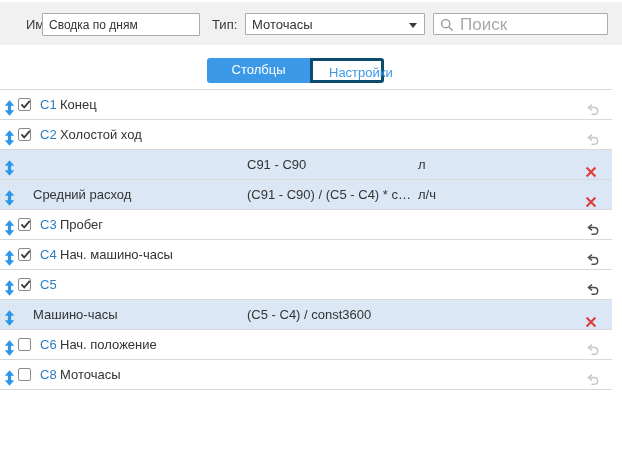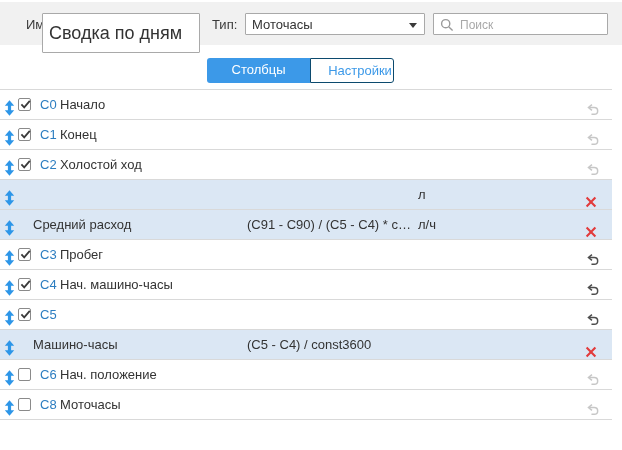--- a/index.html
+++ b/index.html
@@ -13,8 +13,8 @@
   .lbl-name{left:8px;margin-left:18px;}
   .lbl-type{left:212px;}
   .txt{
-    position:absolute;top:11px;height:40px;box-sizing:border-box;
-    border:1px solid #a9a9a9;background:#fff;font-family:inherit;font-size:18px;color:#333;
+    position:absolute;top:11px;height:23px;box-sizing:border-box;
+    border:1px solid #a9a9a9;background:#fff;font-family:inherit;font-size:12px;color:#333;
     padding:0 6px;outline:none;border-radius:1px;
   }
   .txt-name{left:42px;width:158px;}

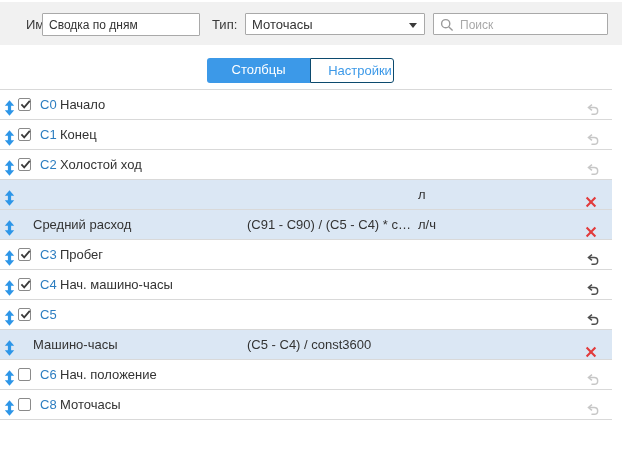--- a/index.html
+++ b/index.html
@@ -32,7 +32,7 @@
   .search svg{position:absolute;left:6px;top:4px;}
   .search input{
     position:absolute;left:24px;top:1px;width:144px;height:18px;border:none;outline:none;
-    background:transparent;font-family:inherit;font-size:12px;color:#333;
+    background:transparent;font-family:inherit;font-size:17px;color:#333;
   }
   .search input::placeholder{color:#a8a8a8;}
   

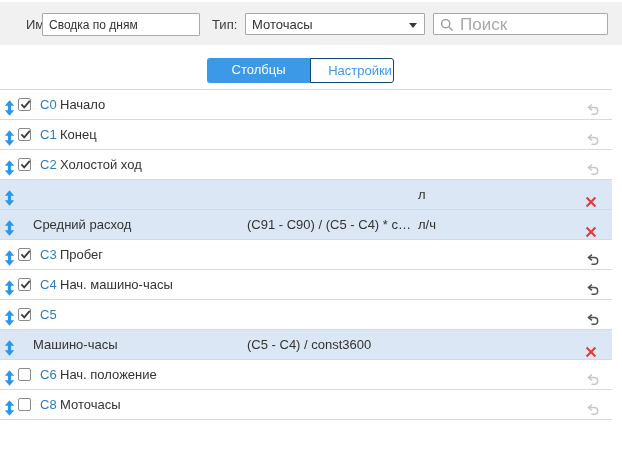--- a/index.html
+++ b/index.html
@@ -39,8 +39,8 @@
   .tabs{position:absolute;top:58px;left:207px;height:25px;display:flex;border-radius:6px;}
   .tab{box-sizing:border-box;height:25px;line-height:24px;text-align:center;cursor:pointer;}
   .tab.active{width:103px;background:var(--accent);color:#fff;border-radius:3px 0 0 3px;}
-  .tab.inactive{width:84px;background:#fff;color:var(--accent);
-    border:1px solid #0c4a6e;border-radius:0 3px 3px 0;padding-left:16px;}
+  .tab.inactive{width:74px;background:#fff;color:var(--accent);
+    border:3px solid #0c4a6e;border-radius:0 3px 3px 0;padding-left:16px;}
   
   .list{position:absolute;top:89px;left:0;width:612px;border-bottom:1px solid #d9d9d9;}
   .row{position:relative;height:30px;box-sizing:border-box;border-top:1px solid #d9d9d9;background:#fff;}

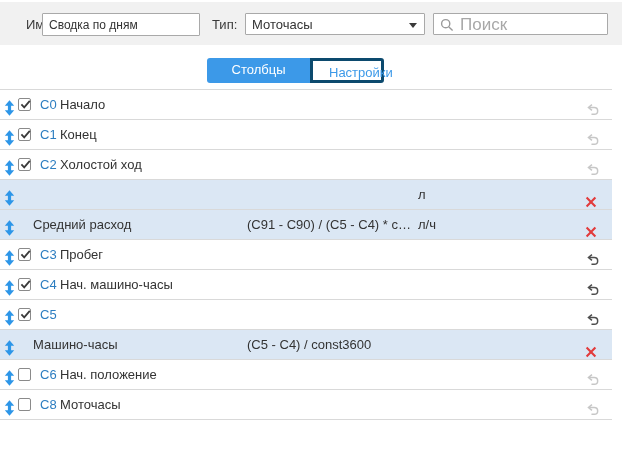--- a/index.html
+++ b/index.html
@@ -99,28 +99,6 @@
         <path d="M2.4 6.4 L5.2 9.3 L10.8 2.8" fill="none" stroke="#3a3a3a" stroke-width="1.8"></path>
       </svg>
     </span>
-    <span class="code">C0</span>
-    <span class="label">Начало</span>
-
-    <span class="action undo disabled">
-      <svg width="15" height="14" viewBox="0 0 16 16">
-        <path d="M4.2 5.2 H10 C12.4 5.2 13.9 6.9 13.9 9 C13.9 11.1 12.4 12.8 10 12.8 H6.8" fill="none" stroke="currentColor" stroke-width="1.7"></path>
-        <path d="M7.4 1.9 L3.4 5.2 L7.4 8.5" fill="none" stroke="currentColor" stroke-width="1.7"></path>
-      </svg>
-    </span>
-
-  </div>
-    <div class="row">
-    <span class="move">
-      <svg width="11" height="16" viewBox="0 0 11 16">
-        <path d="M5.5 0.3 L10.2 5.8 H7.1 V10.2 H10.2 L5.5 15.7 L0.8 10.2 H3.9 V5.8 H0.8 Z" fill="var(--arrow)"></path>
-      </svg>
-    </span>
-    <span class="cb checked">
-      <svg width="13" height="13" viewBox="0 0 13 13">
-        <path d="M2.4 6.4 L5.2 9.3 L10.8 2.8" fill="none" stroke="#3a3a3a" stroke-width="1.8"></path>
-      </svg>
-    </span>
     <span class="code">C1</span>
     <span class="label">Конец</span>
 

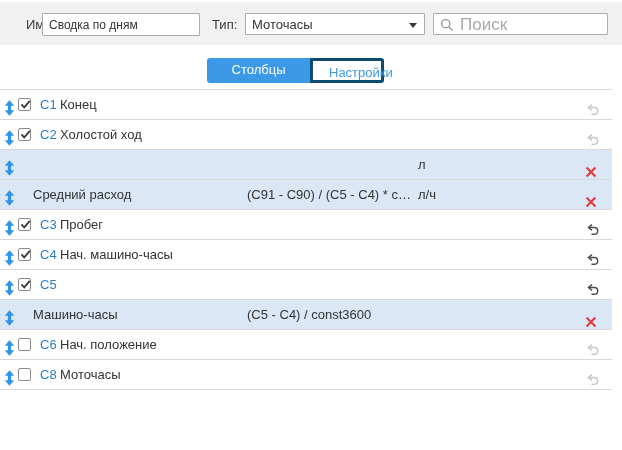--- a/index.html
+++ b/index.html
@@ -139,6 +139,7 @@
       </svg>
     </span>
 
+    <span class="formula">C91 - C90</span>
     <span class="unit">л</span>
 
     <span class="action delete">

